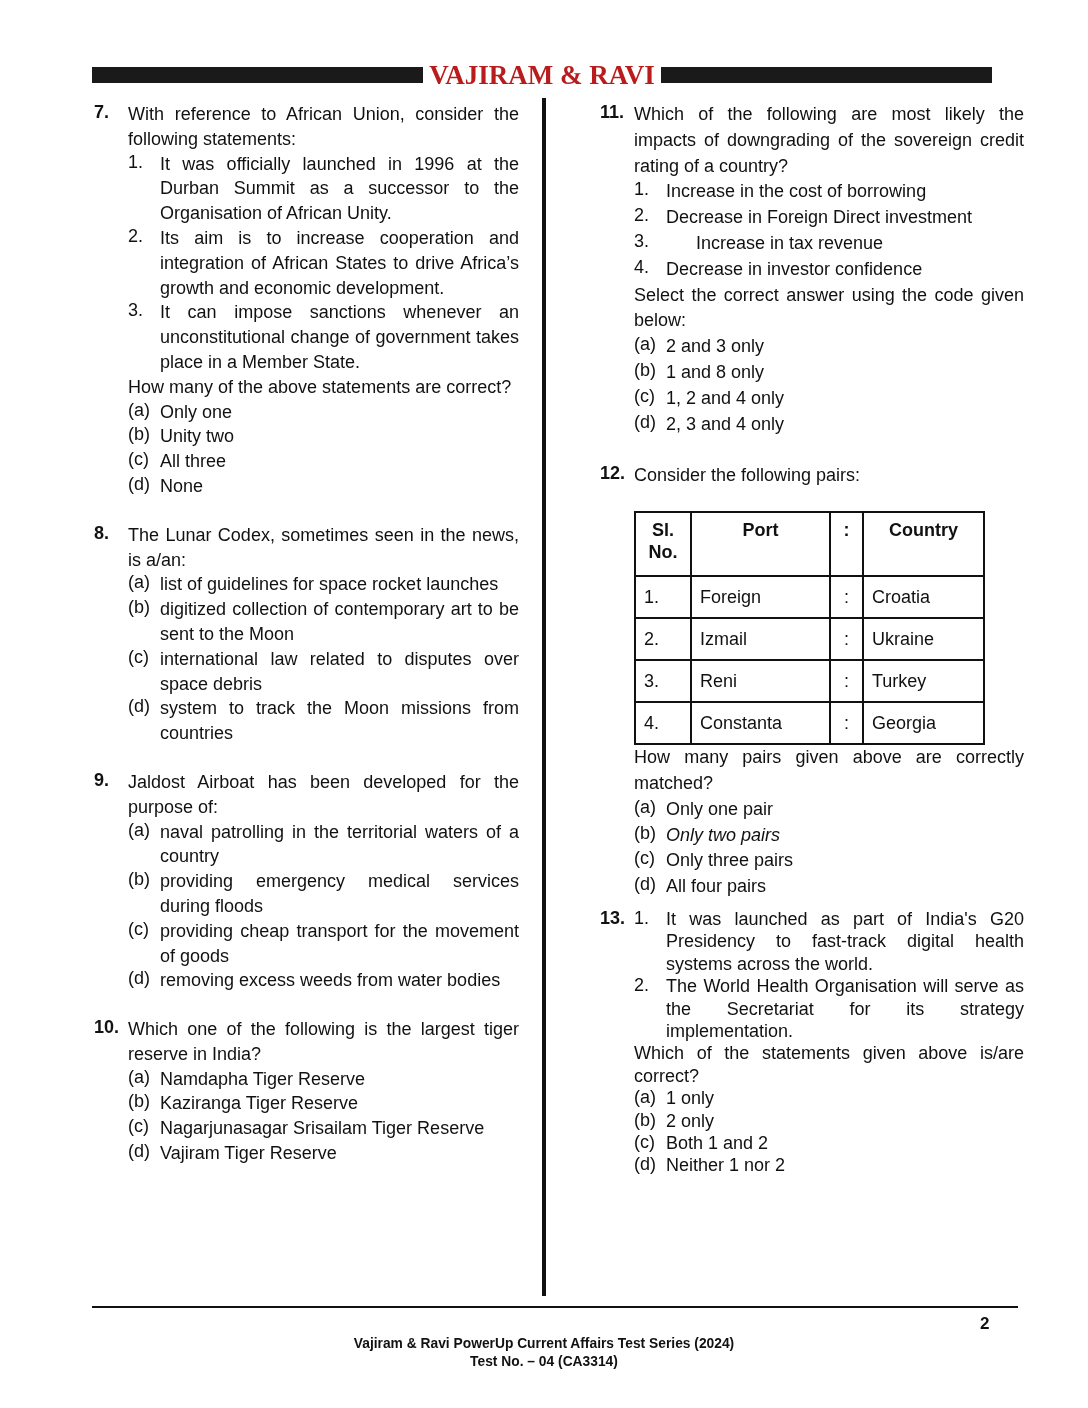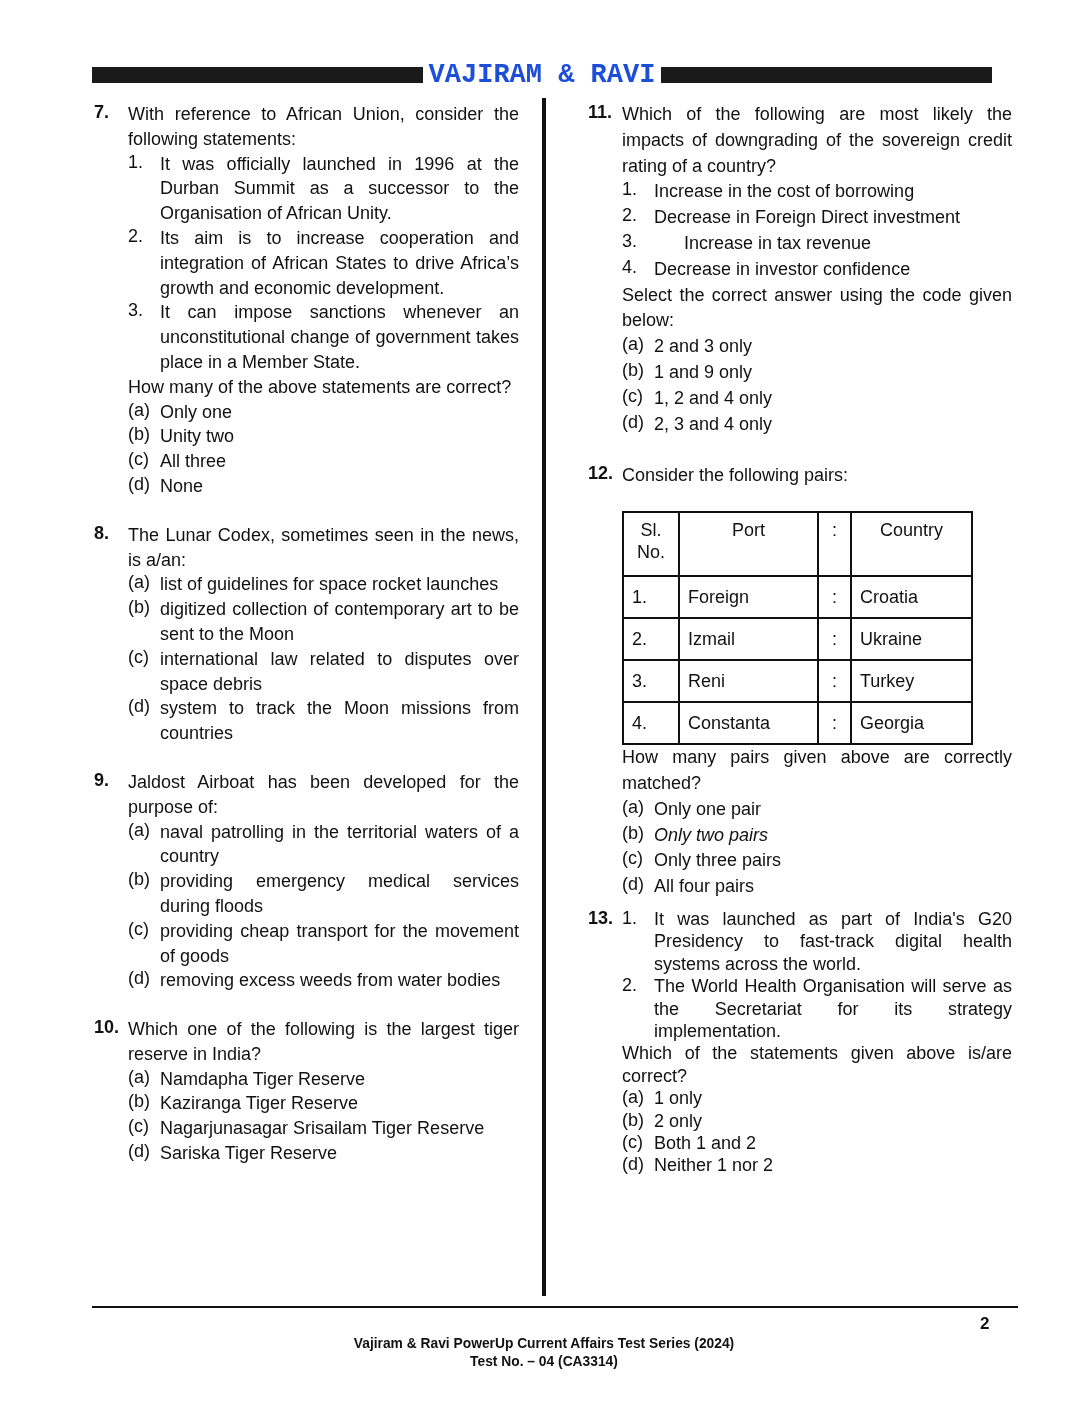--- a/index.html
+++ b/index.html
@@ -18,9 +18,9 @@
     }
     .header .bar { flex: 1; height: 16px; background: #1a1a1a; }
     .header .brand {
-      font-family: Liberation Mono, monospace; font-weight: bold;
+      font-family: Liberation Serif, serif; font-weight: bold;
       font-size: 27px; letter-spacing: 0px; padding: 0 6px; line-height: 30px;
-      color: #1d4ed8;
+      color: #b91c1c;
     }
     
     .col-divider {

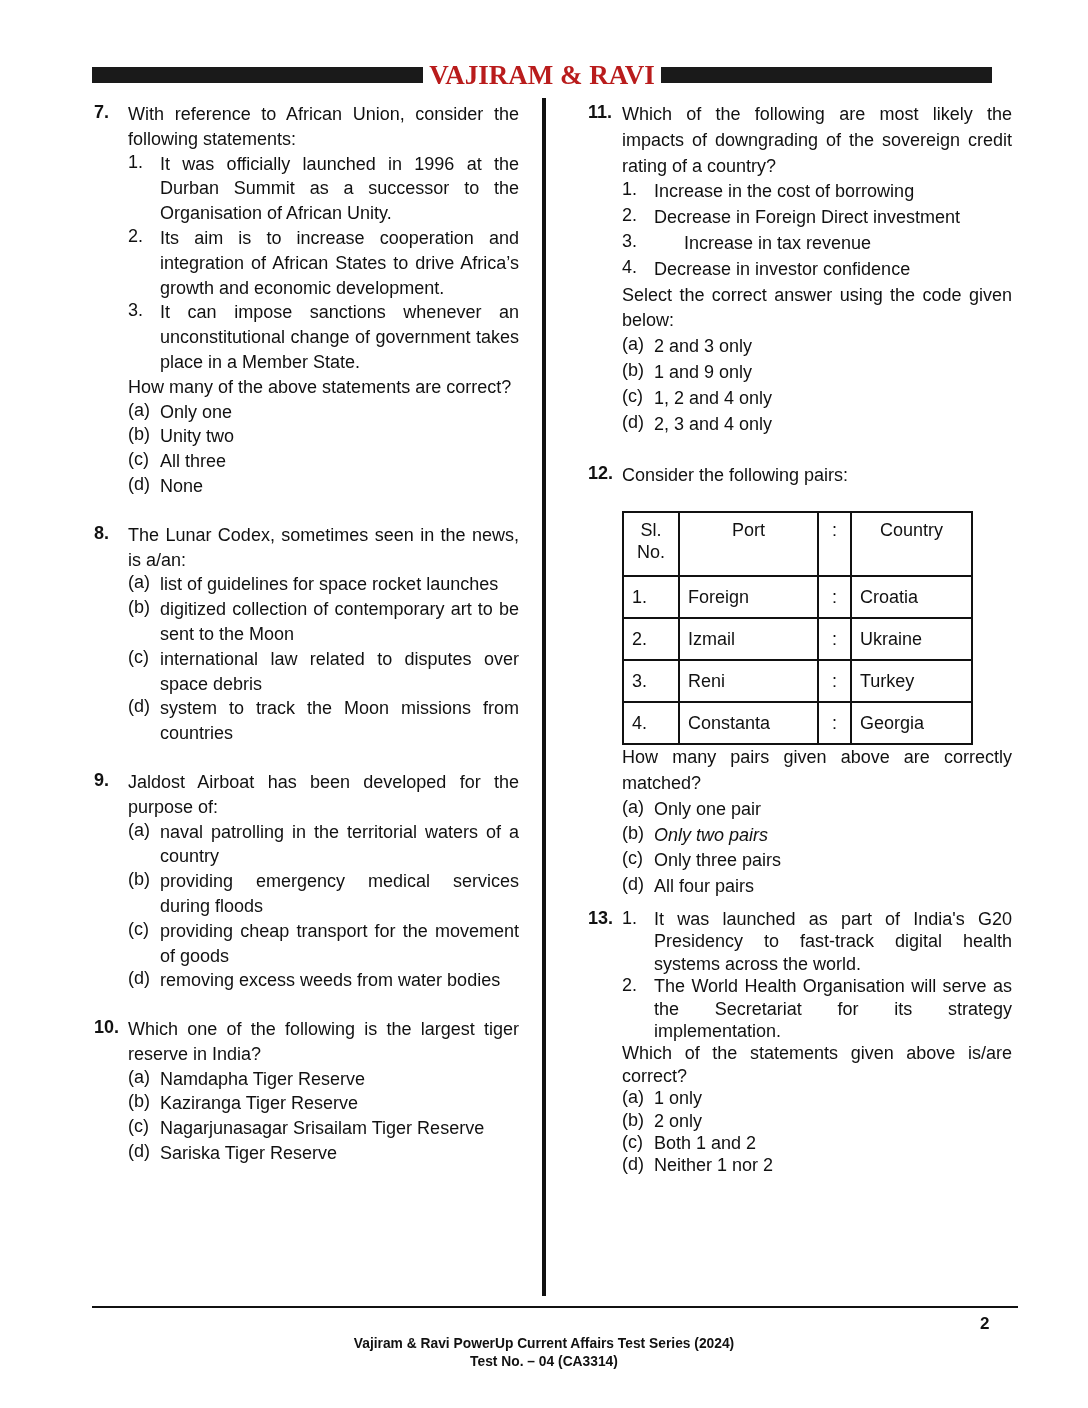--- a/index.html
+++ b/index.html
@@ -30,7 +30,7 @@
     
     .col { position: absolute; top: 102px; }
     .col-left { left: 94px; width: 425px; }
-    .col-right { left: 588px; width: 424px; }
+    .col-right { left: 600px; width: 424px; }
 
     .q { position: relative; }
     .q-num {

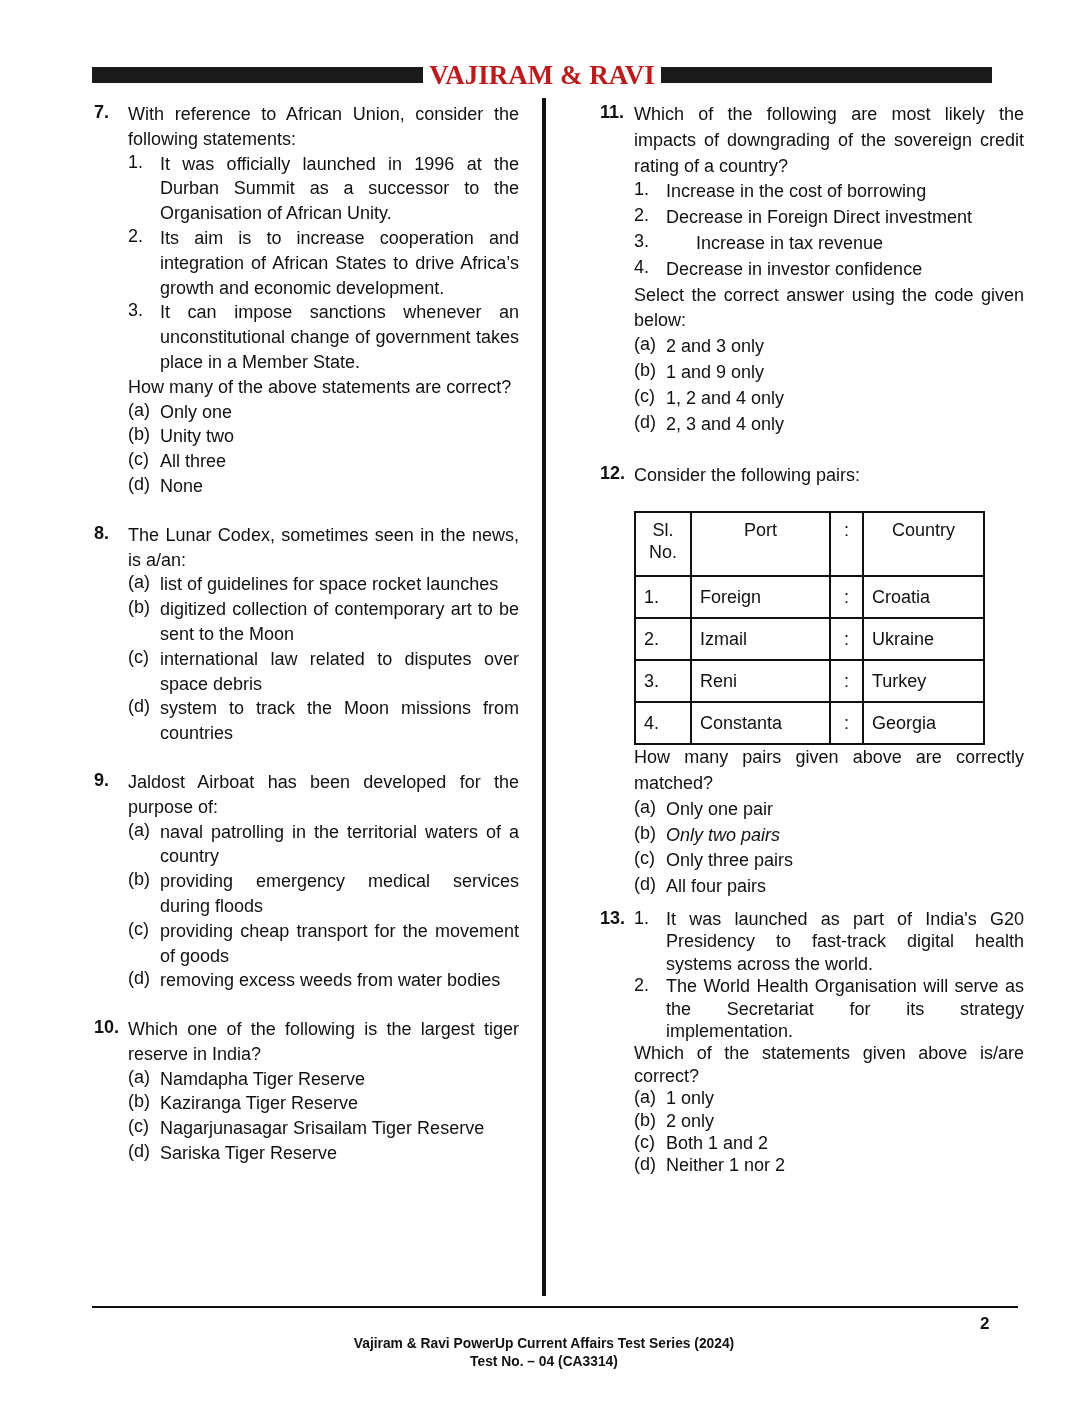--- a/index.html
+++ b/index.html
@@ -224,7 +224,7 @@
         </div>
       <div class="opt">
           <span class="n">(b)</span>
-          <span class="t" style="line-height:25.8px;">1 and 9 only</span>
+          <span class="t" style="line-height:25.8px;">1 and 8 only</span>
         </div>
       <div class="opt">
           <span class="n">(c)</span>

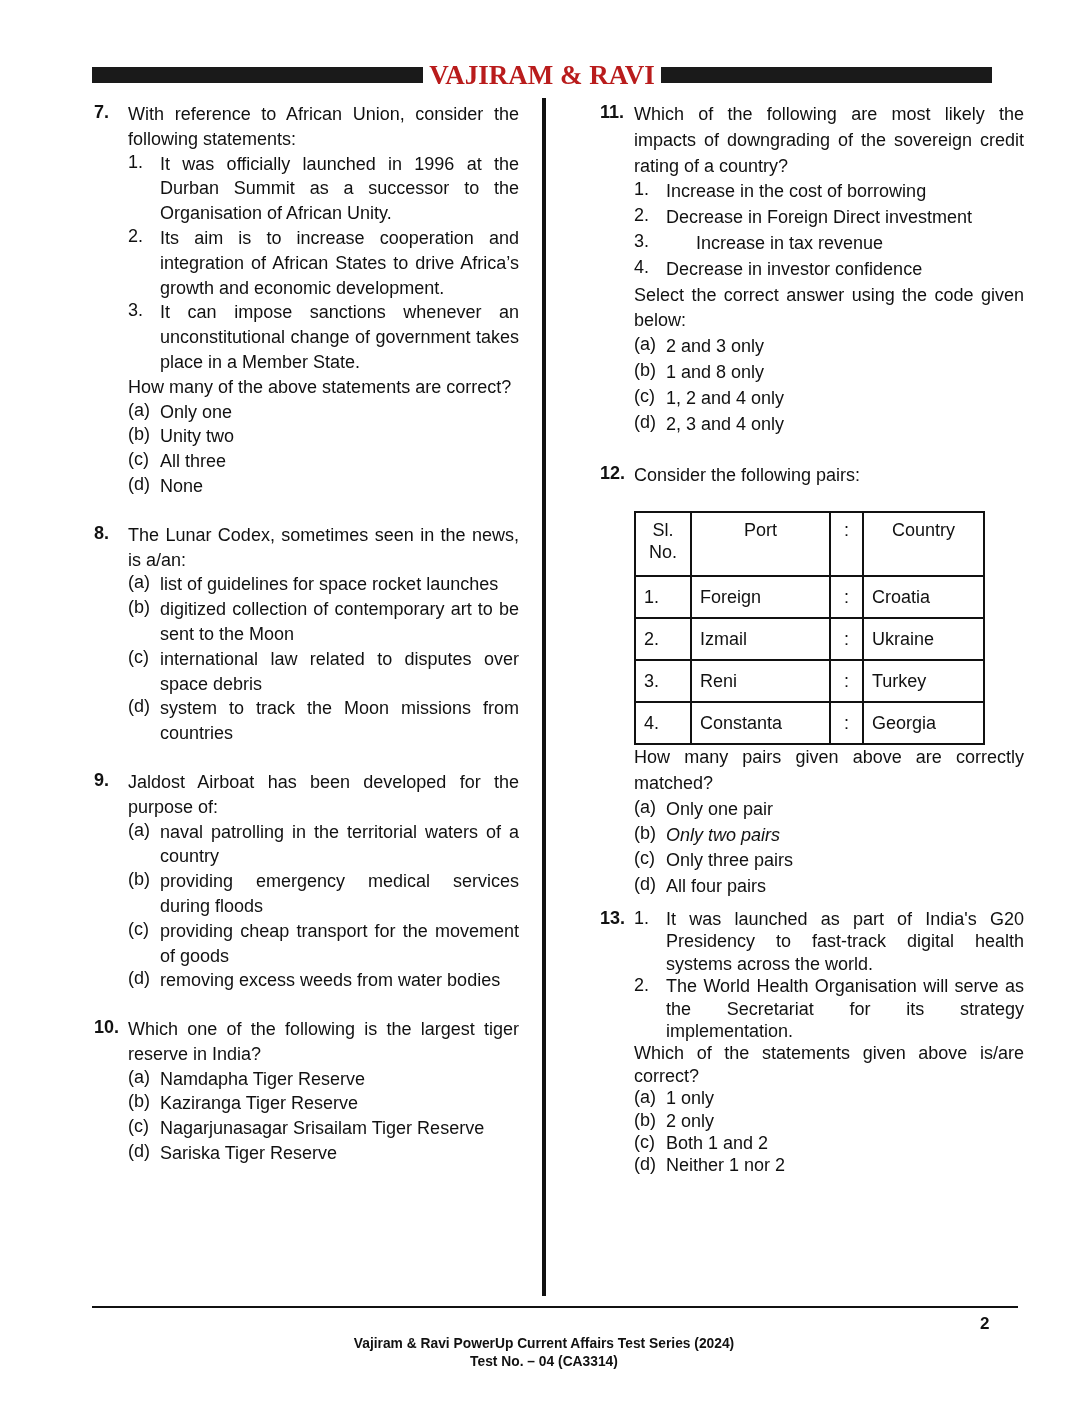--- a/index.html
+++ b/index.html
@@ -57,7 +57,7 @@
       border: 2px solid #111; padding: 0 8px; height: 42px; text-align: left;
       vertical-align: middle;
     }
-    .pairs-table th { font-weight: normal; vertical-align: top; padding-top: 6px; height: 64px; text-align: center; line-height: 22px;}
+    .pairs-table th { font-weight: bold; vertical-align: top; padding-top: 6px; height: 64px; text-align: center; line-height: 22px;}
     .pairs-table th.sl { text-align: center; }
     .c-sl { width: 56px; }
     .c-port { width: 139px; }

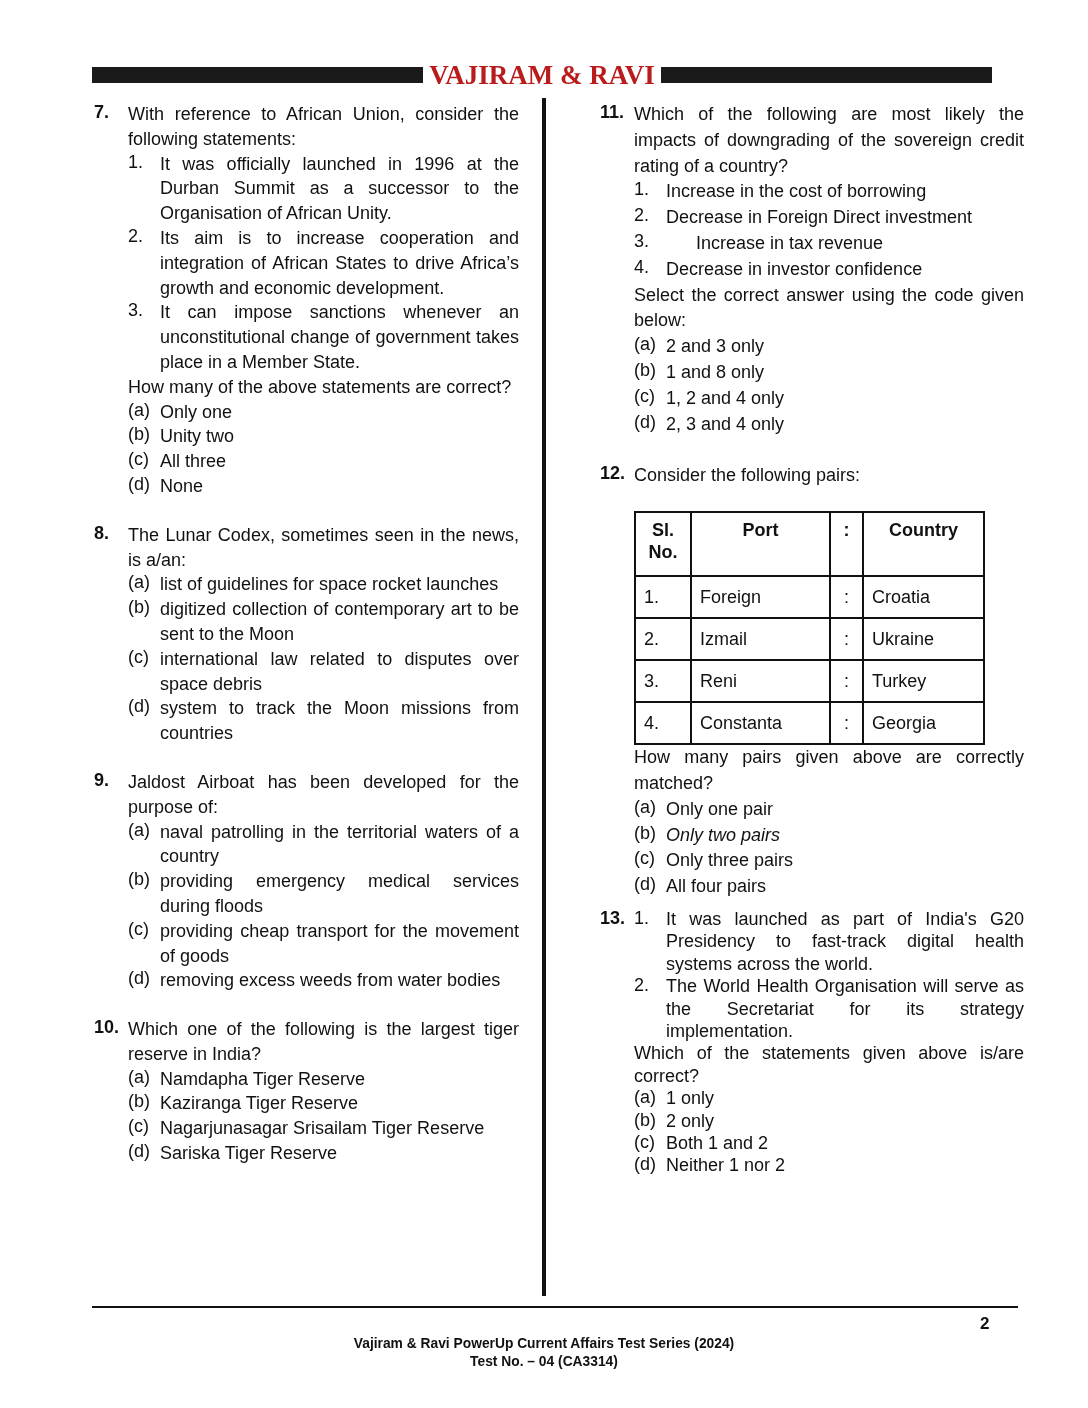--- a/index.html
+++ b/index.html
@@ -189,7 +189,7 @@
         </div>
       <div class="opt">
           <span class="n">(d)</span>
-          <span class="t">Sariska Tiger Reserve</span>
+          <span class="t">Vajiram Tiger Reserve</span>
         </div>
     </div>
   </div>

